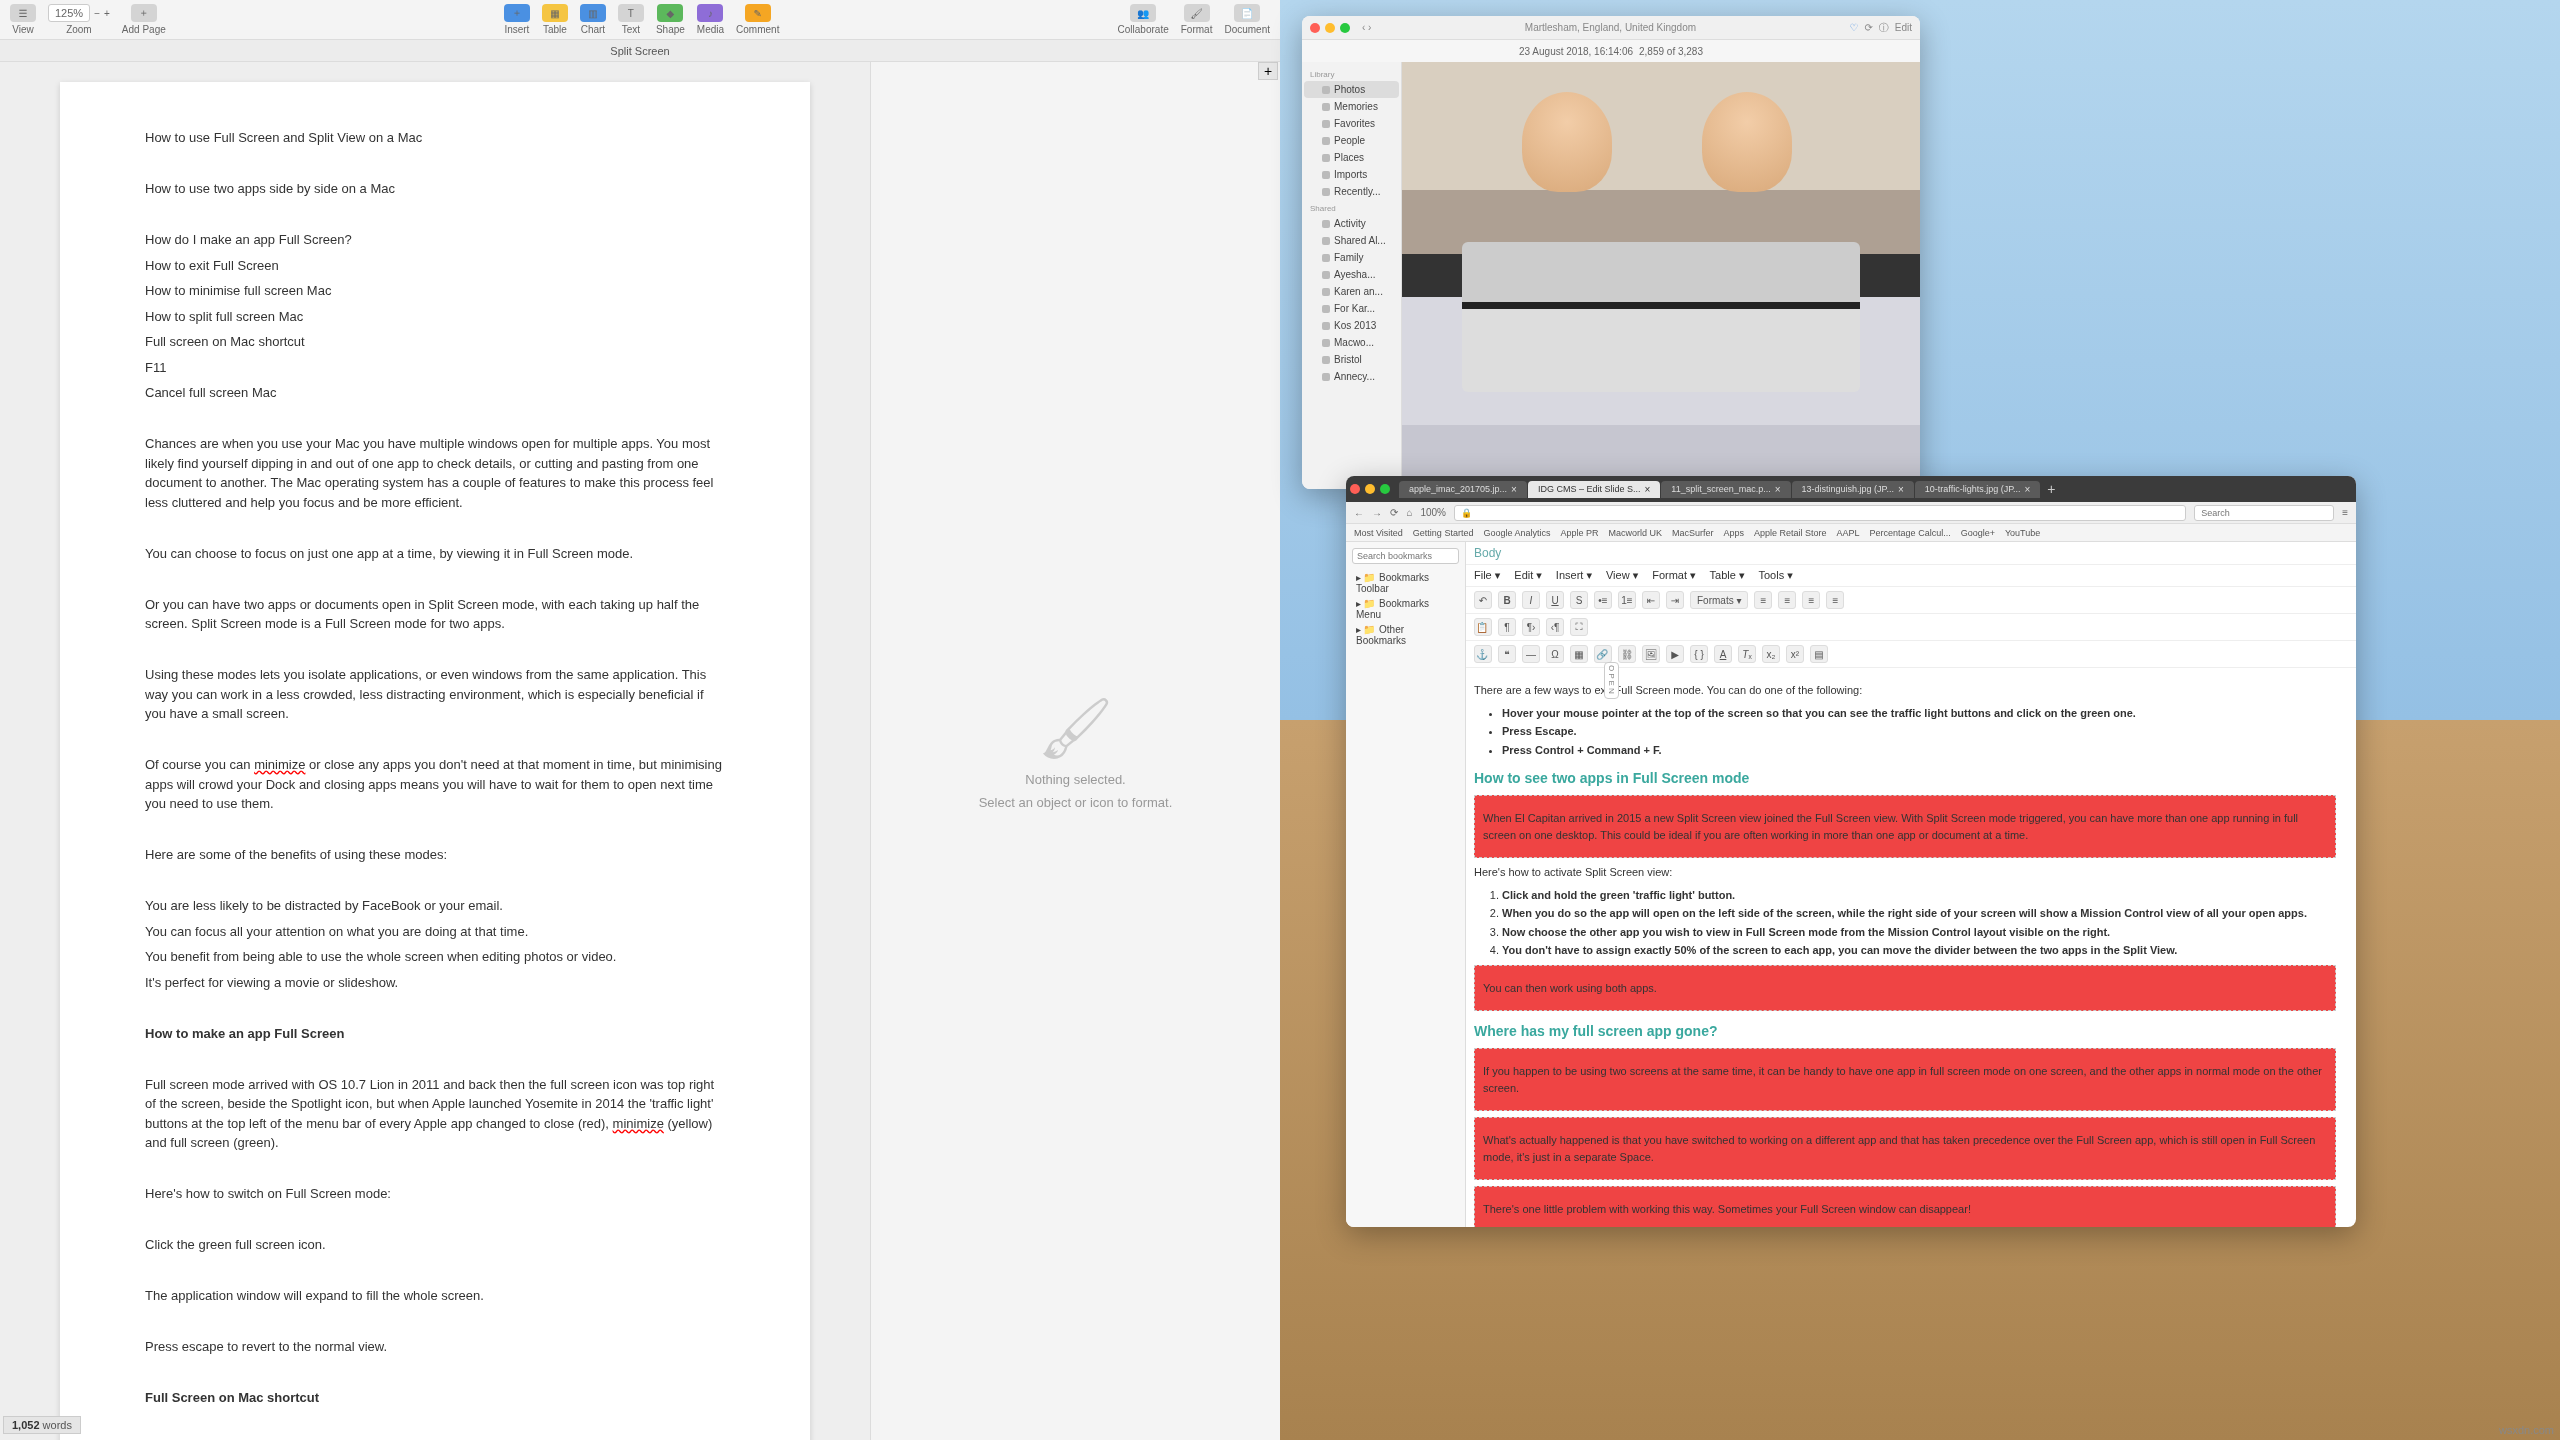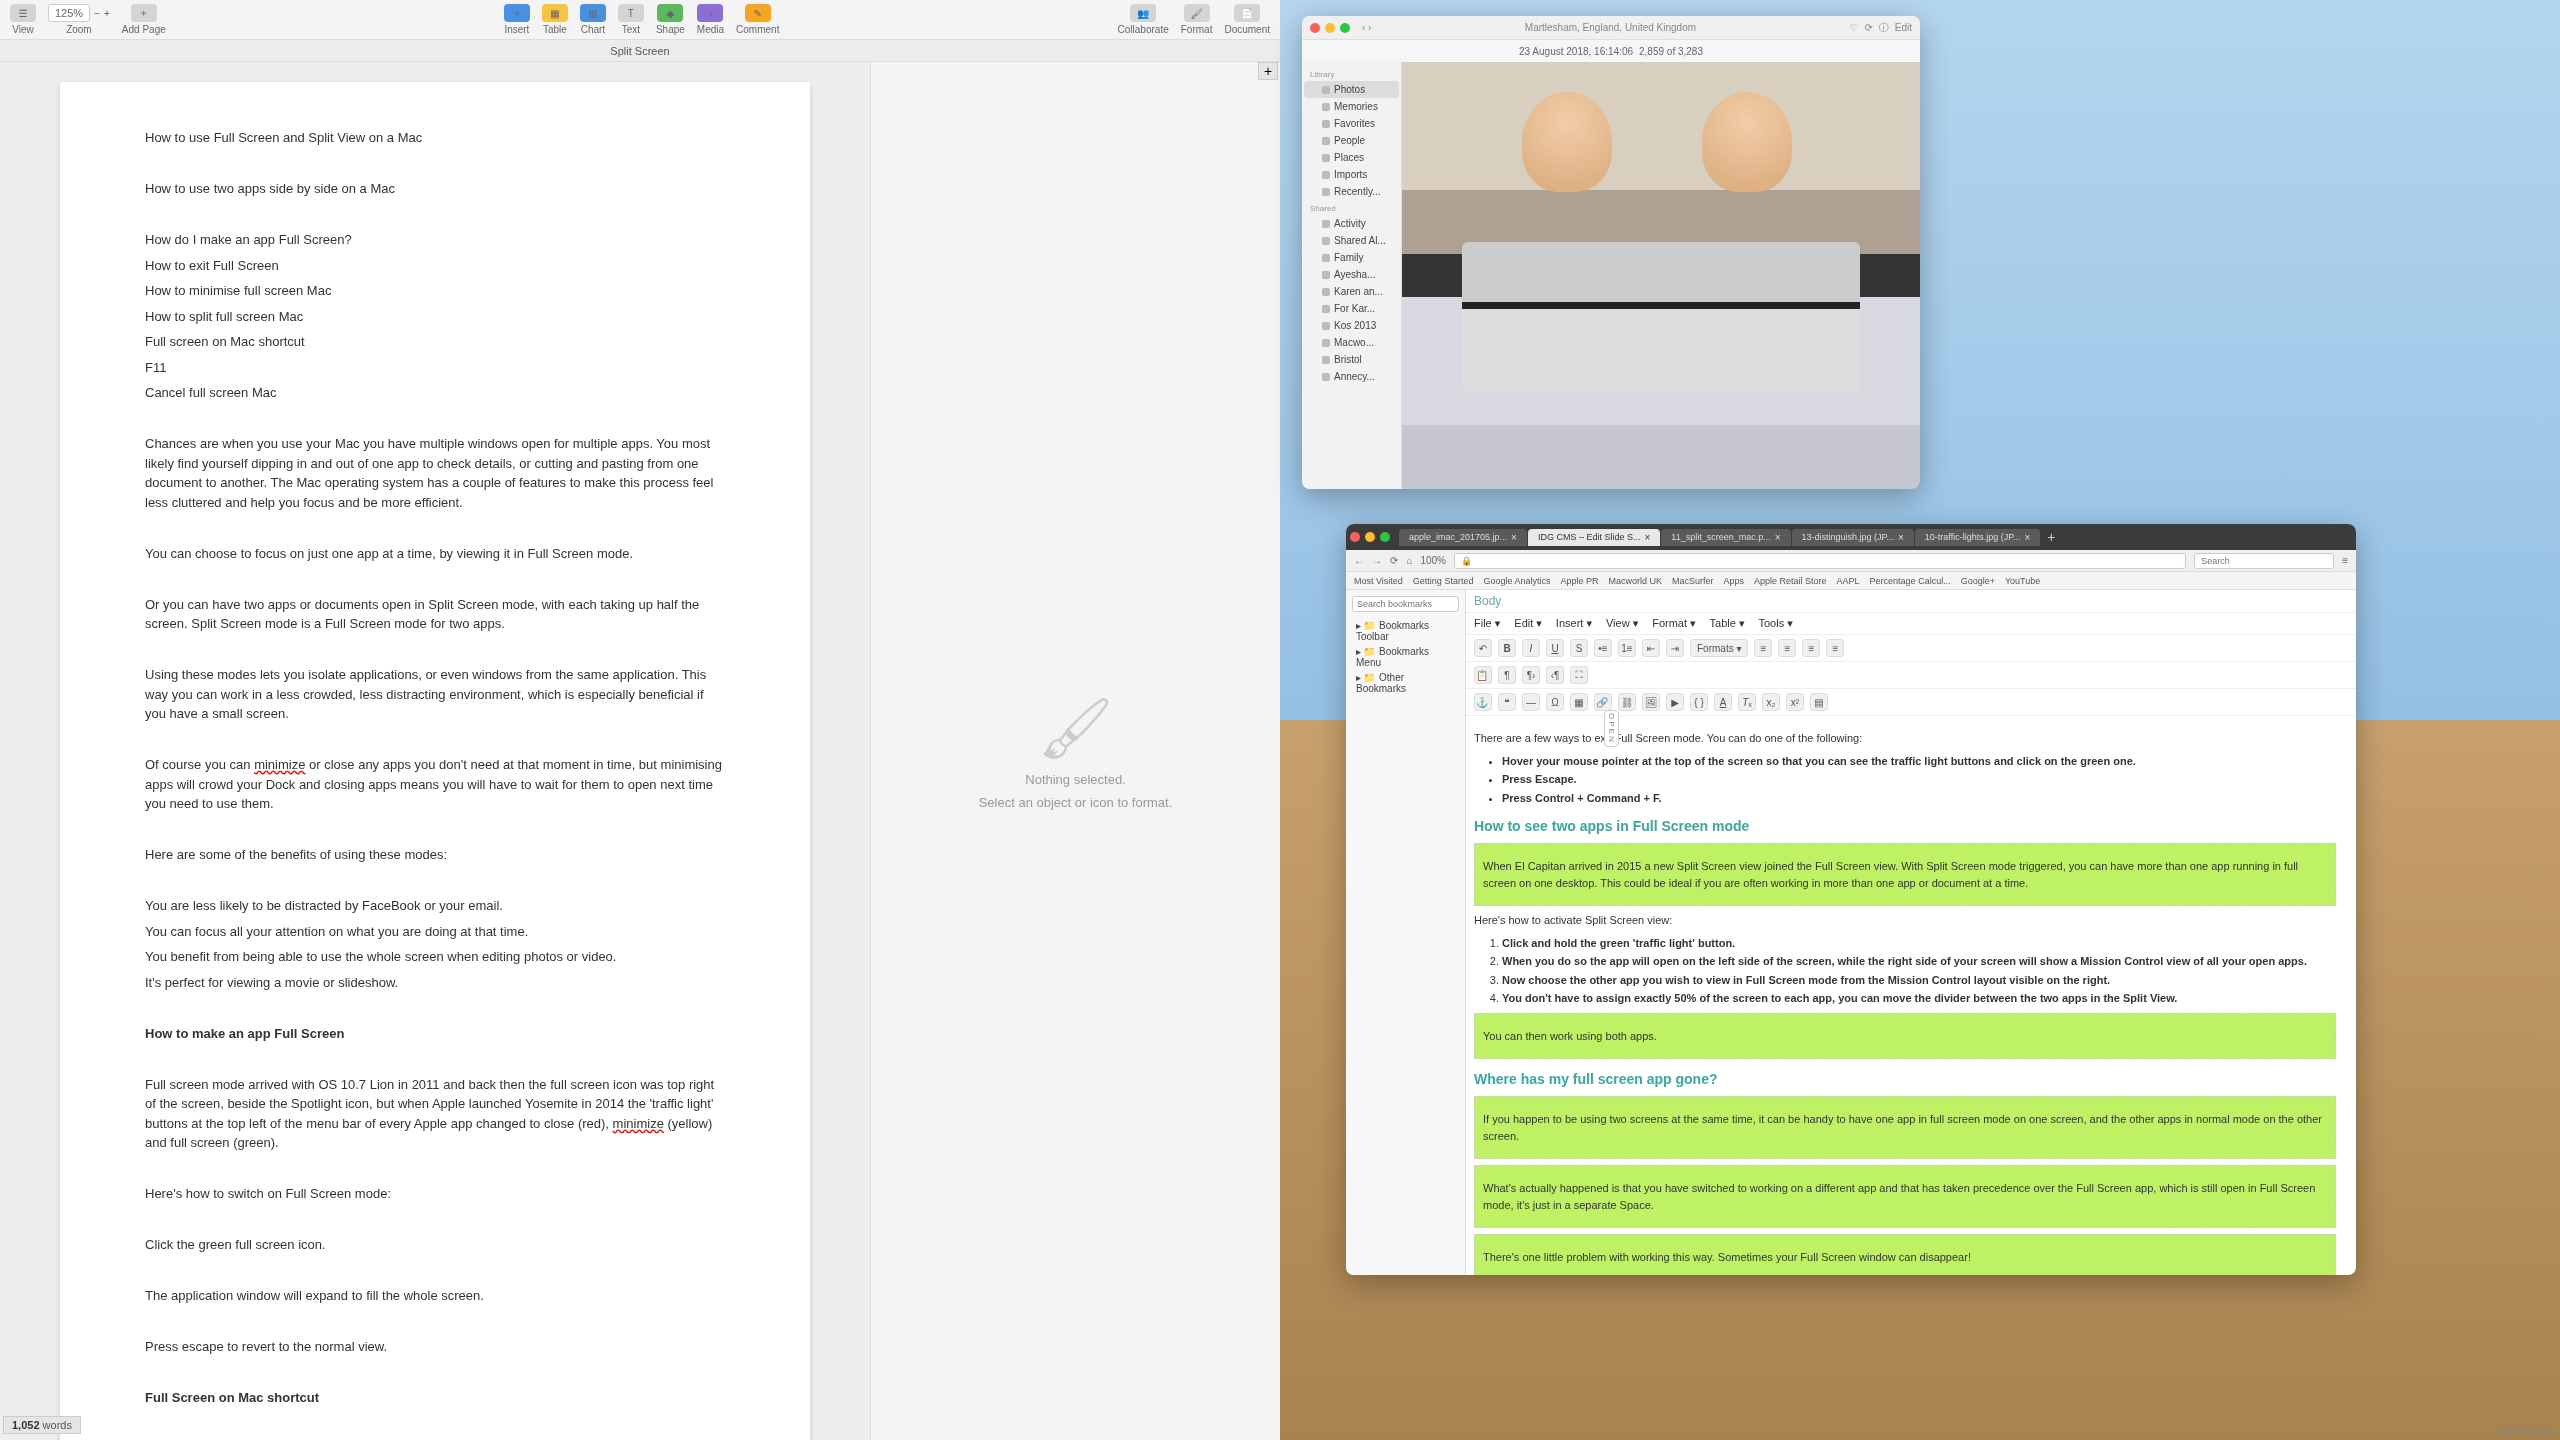--- a/index.html
+++ b/index.html
@@ -48,7 +48,7 @@
 .baby.b2{ top:30px; left:300px; }
 .laptop { position:absolute; left:60px; right:60px; top:180px; height:150px; background:linear-gradient(180deg,#ccc 0 40%,#222 40% 45%,#ddd 45% 100%); border-radius:6px; }
 
-#browser-win { position:absolute; left:1346px; top:524px; width:1010px; height:751px; background:#fff; border-radius:8px; box-shadow:0 8px 30px rgba(0,0,0,.3); overflow:hidden; display:flex; flex-direction:column; }
+#browser-win { position:absolute; left:1346px; top:476px; width:1010px; height:751px; background:#fff; border-radius:8px; box-shadow:0 8px 30px rgba(0,0,0,.3); overflow:hidden; display:flex; flex-direction:column; }
 .br-tabs { height:26px; background:#3b3b3b; display:flex; align-items:center; gap:1px; padding:0 4px; }
 .br-tabs .traffic { margin-right:8px; }
 .br-tab { flex:0 0 auto; background:#5a5a5a; color:#ddd; font-size:9px; padding:3px 10px; border-radius:4px 4px 0 0; display:flex; align-items:center; gap:4px; max-width:170px; overflow:hidden; white-space:nowrap; }

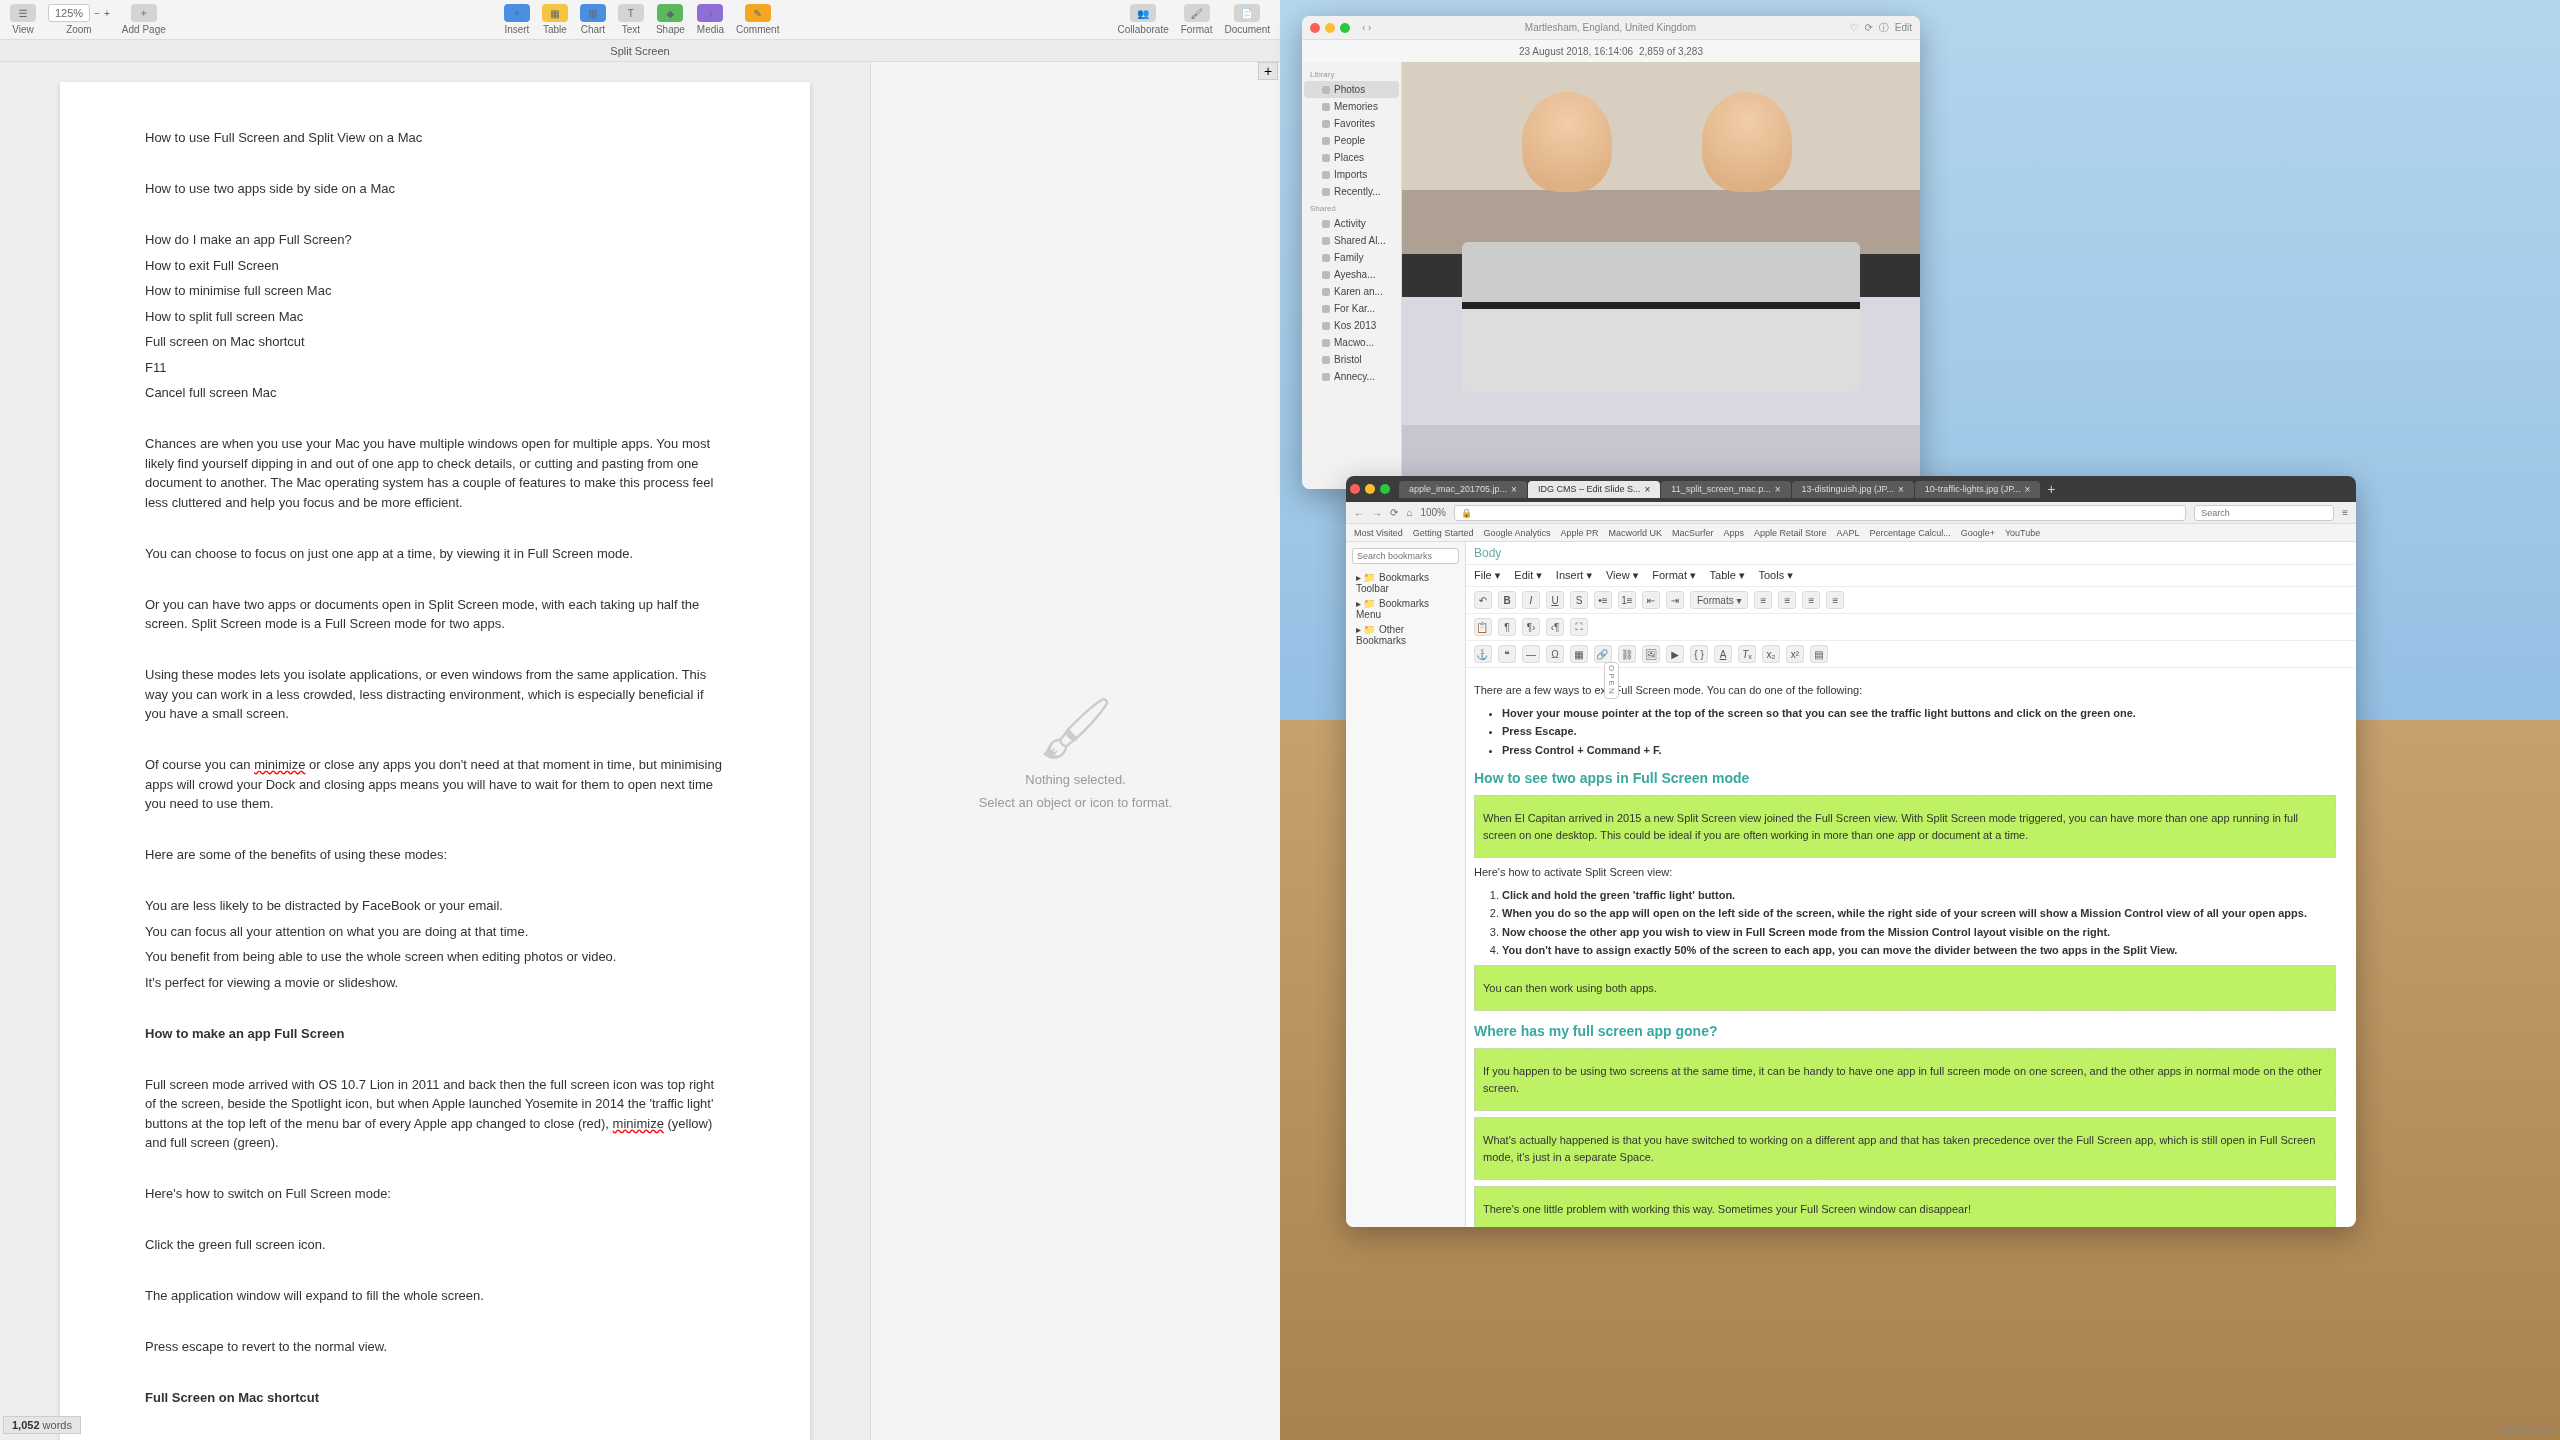--- a/index.html
+++ b/index.html
@@ -73,7 +73,7 @@
 .cms-content ul, .cms-content ol { margin:6px 0 6px 28px; }
 .cms-content li { margin:2px 0; }
 .cms-content p { margin:6px 0; }
-.cms-box { border:1px dashed #ccc; padding:8px; margin:6px 0; background:#bef264; }
+.cms-box { border:1px dashed #ccc; padding:8px; margin:6px 0; background:#ef4444; }
 
 .watermark { position:absolute; right:6px; bottom:4px; font-size:11px; color:#888; }
 </style>

